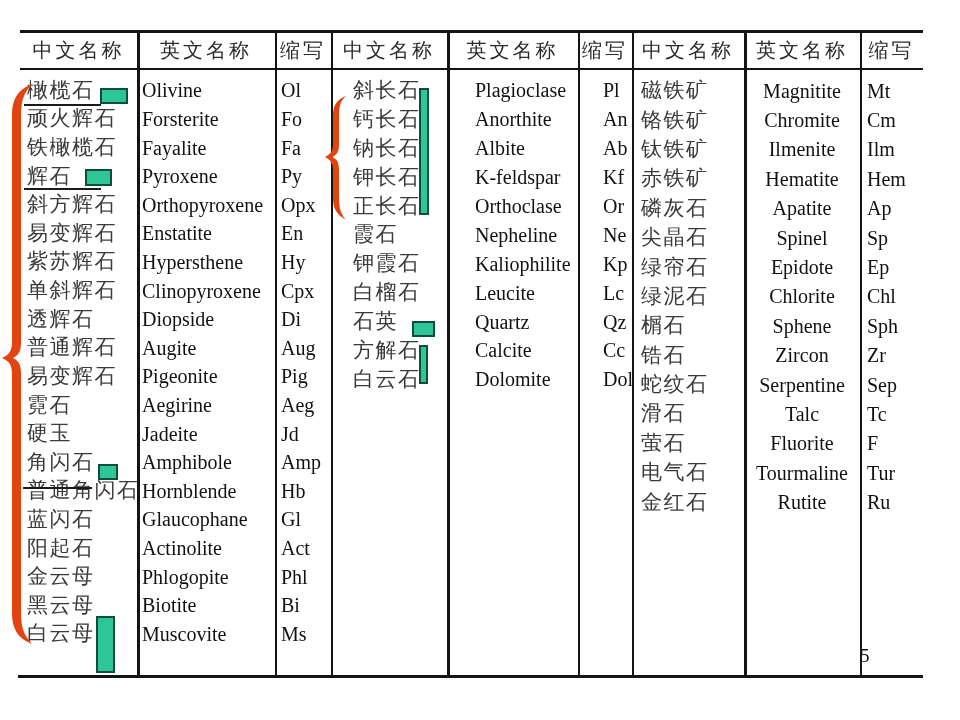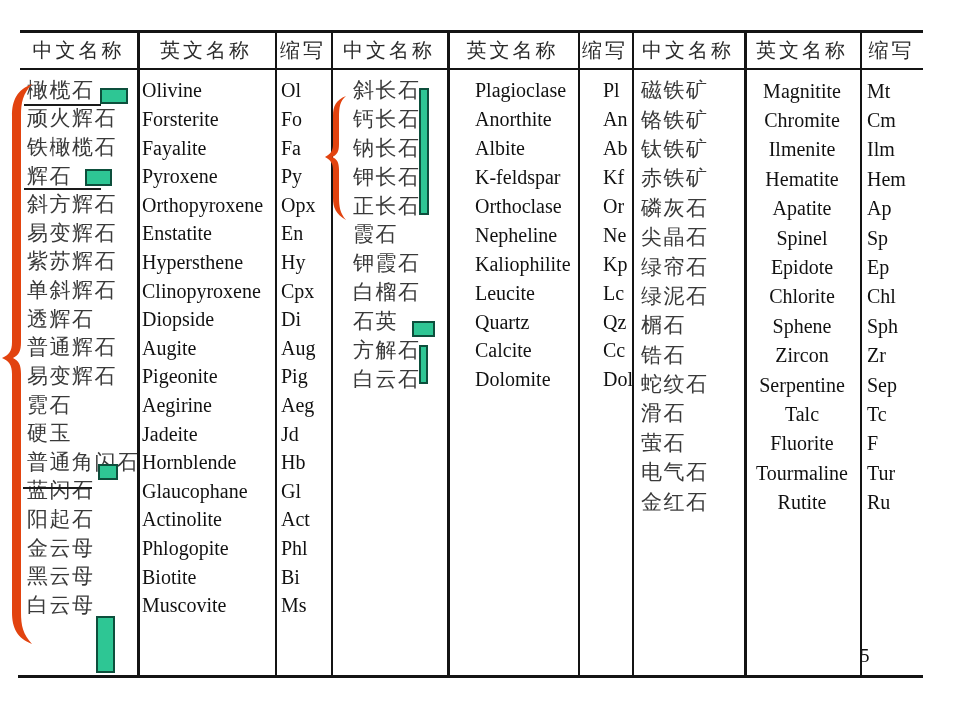--- a/index.html
+++ b/index.html
@@ -140,6 +140,11 @@
         <div class="cell ab">Jd</div>
       </div>
       <div class="row">
+        <div class="cell cn">角闪石</div>
+        <div class="cell en">Amphibole</div>
+        <div class="cell ab">Amp</div>
+      </div>
+      <div class="row">
         <div class="cell cn">普通角闪石</div>
         <div class="cell en">Hornblende</div>
         <div class="cell ab">Hb</div>

